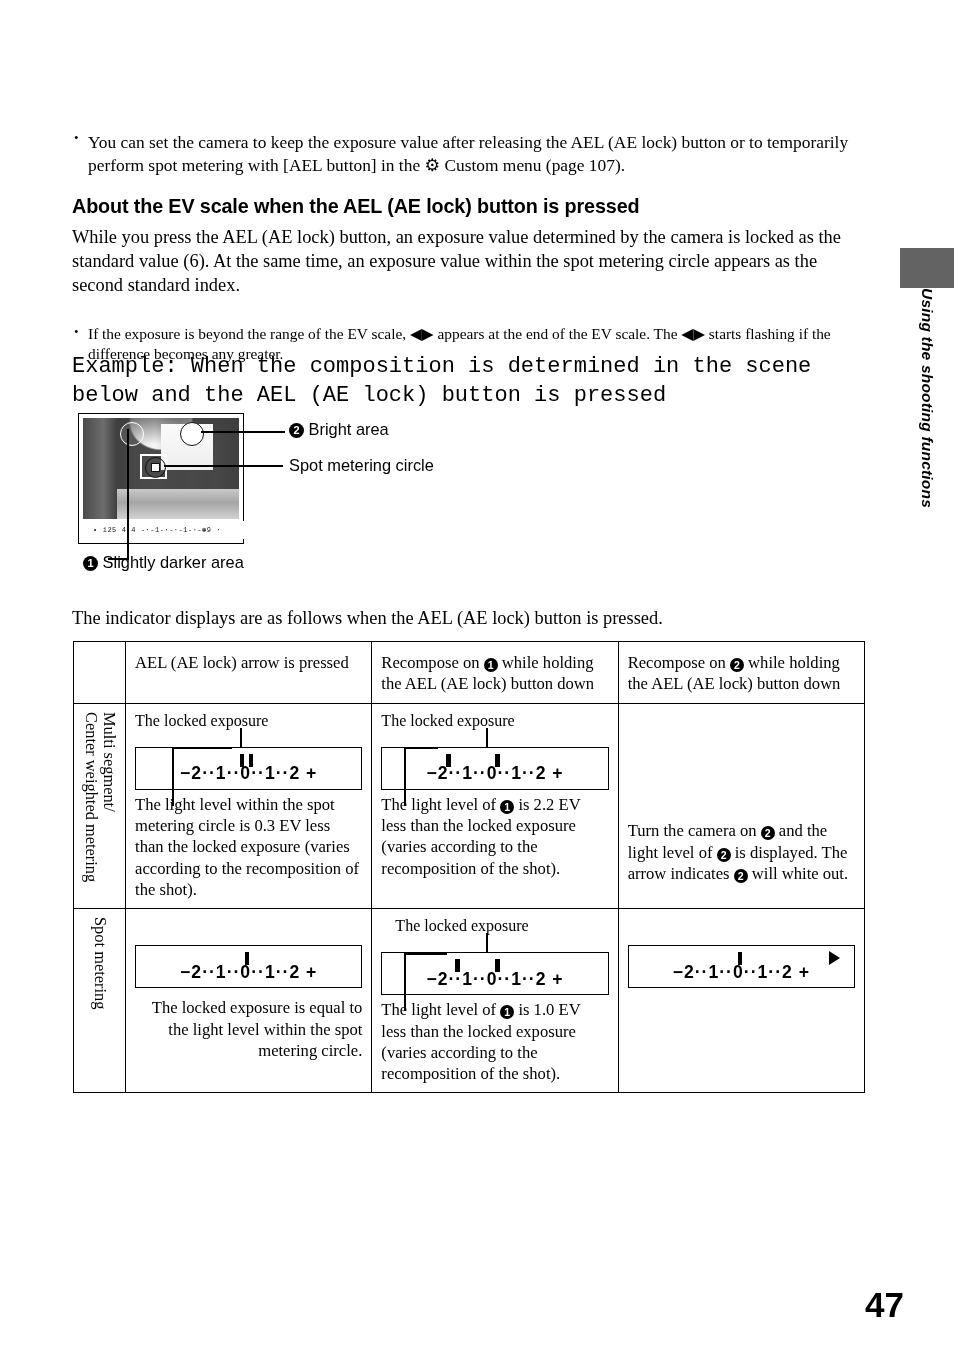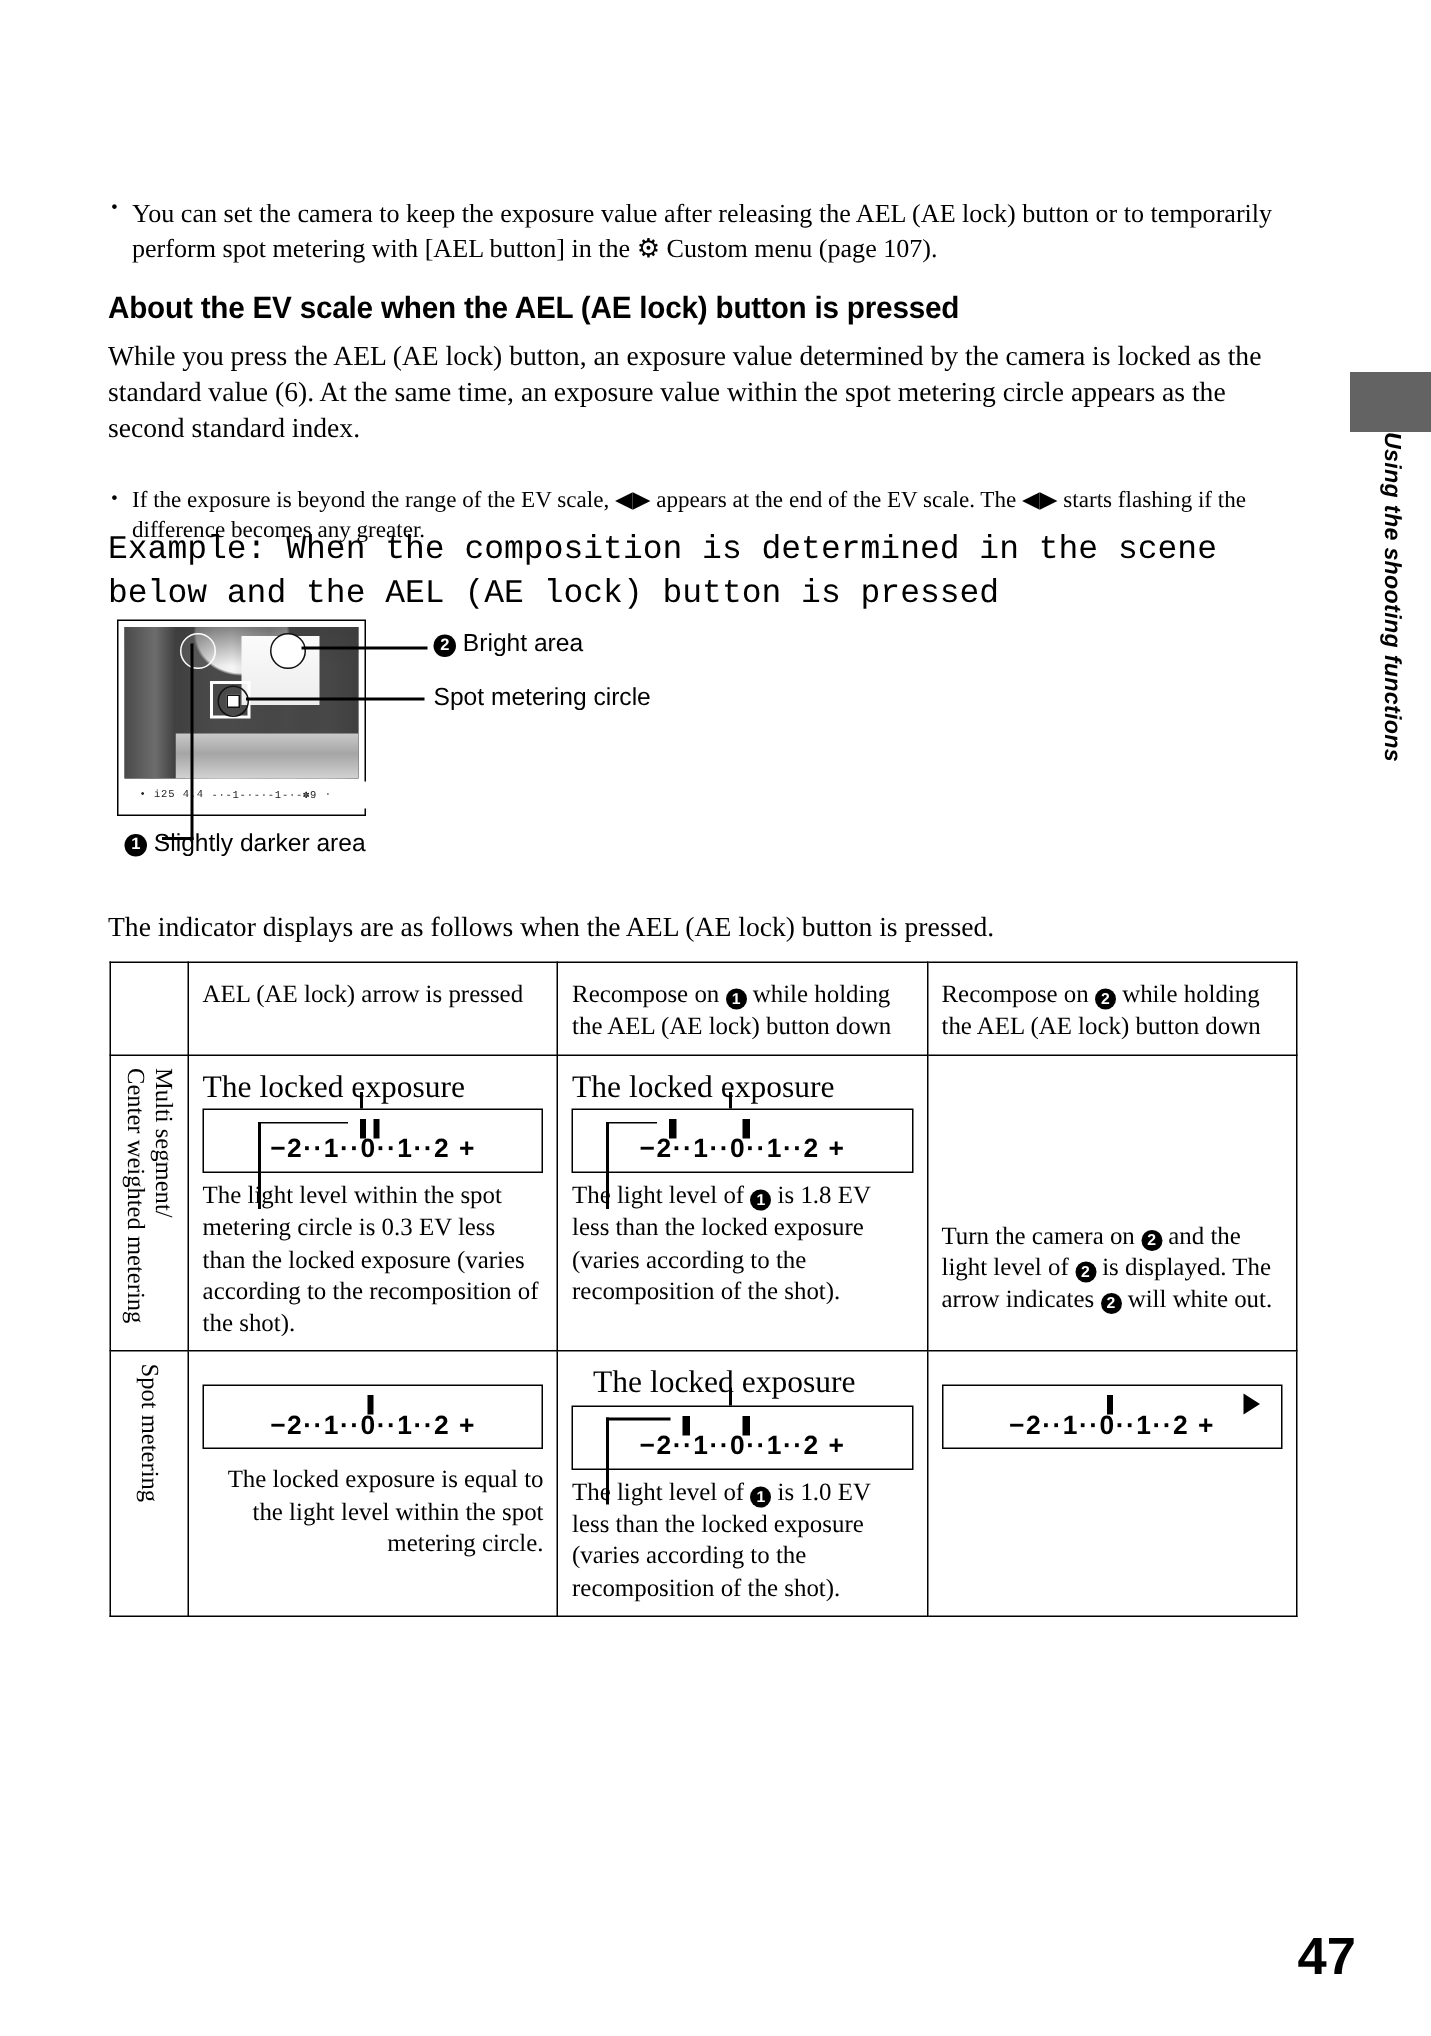--- a/index.html
+++ b/index.html
@@ -188,7 +188,7 @@
     border-top:7px solid transparent;border-bottom:7px solid transparent;
     border-left:11px solid #000;
   }
-  .cap-top{font-size:21px;line-height:1.25;margin:0 0 1px 0;}
+  .cap-top{font-size:16px;line-height:1.25;margin:0 0 1px 0;}
   .cap-bot{font-size:16.6px;line-height:1.285;margin:1px 0 0 0;}
 
   

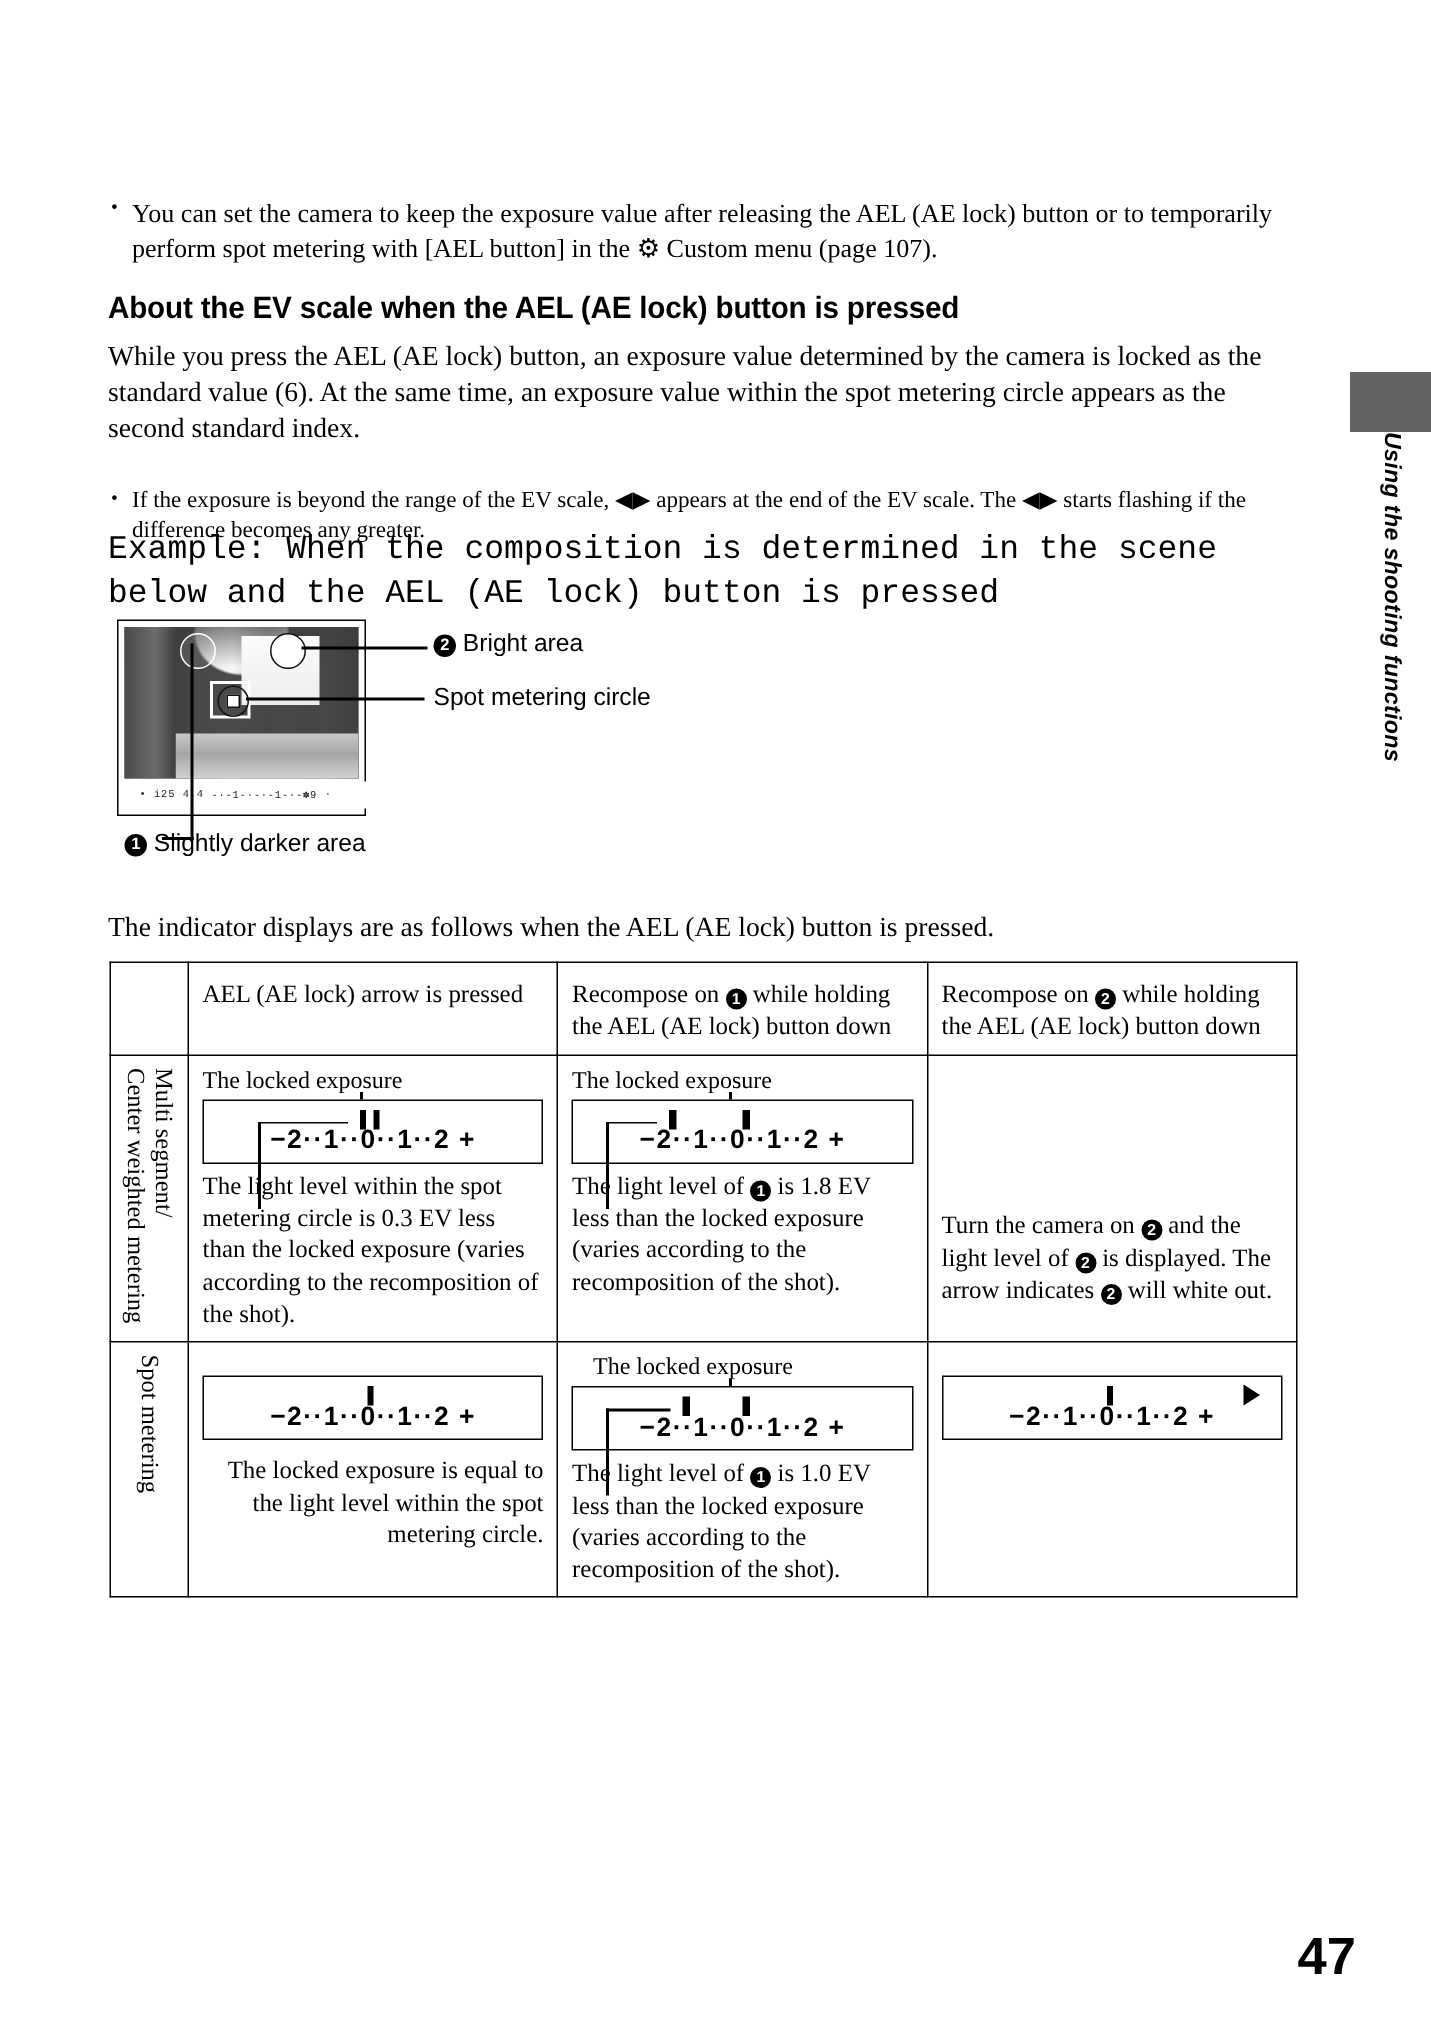--- a/index.html
+++ b/index.html
@@ -168,7 +168,7 @@
   }
 
   
-  .ev{position:relative;margin:2px 0 4px 0;}
+  .ev{position:relative;margin:16px 0 4px 0;}
   .ev-box{
     border:1.9px solid #000;background:#fff;
     height:43px;position:relative;box-sizing:border-box;

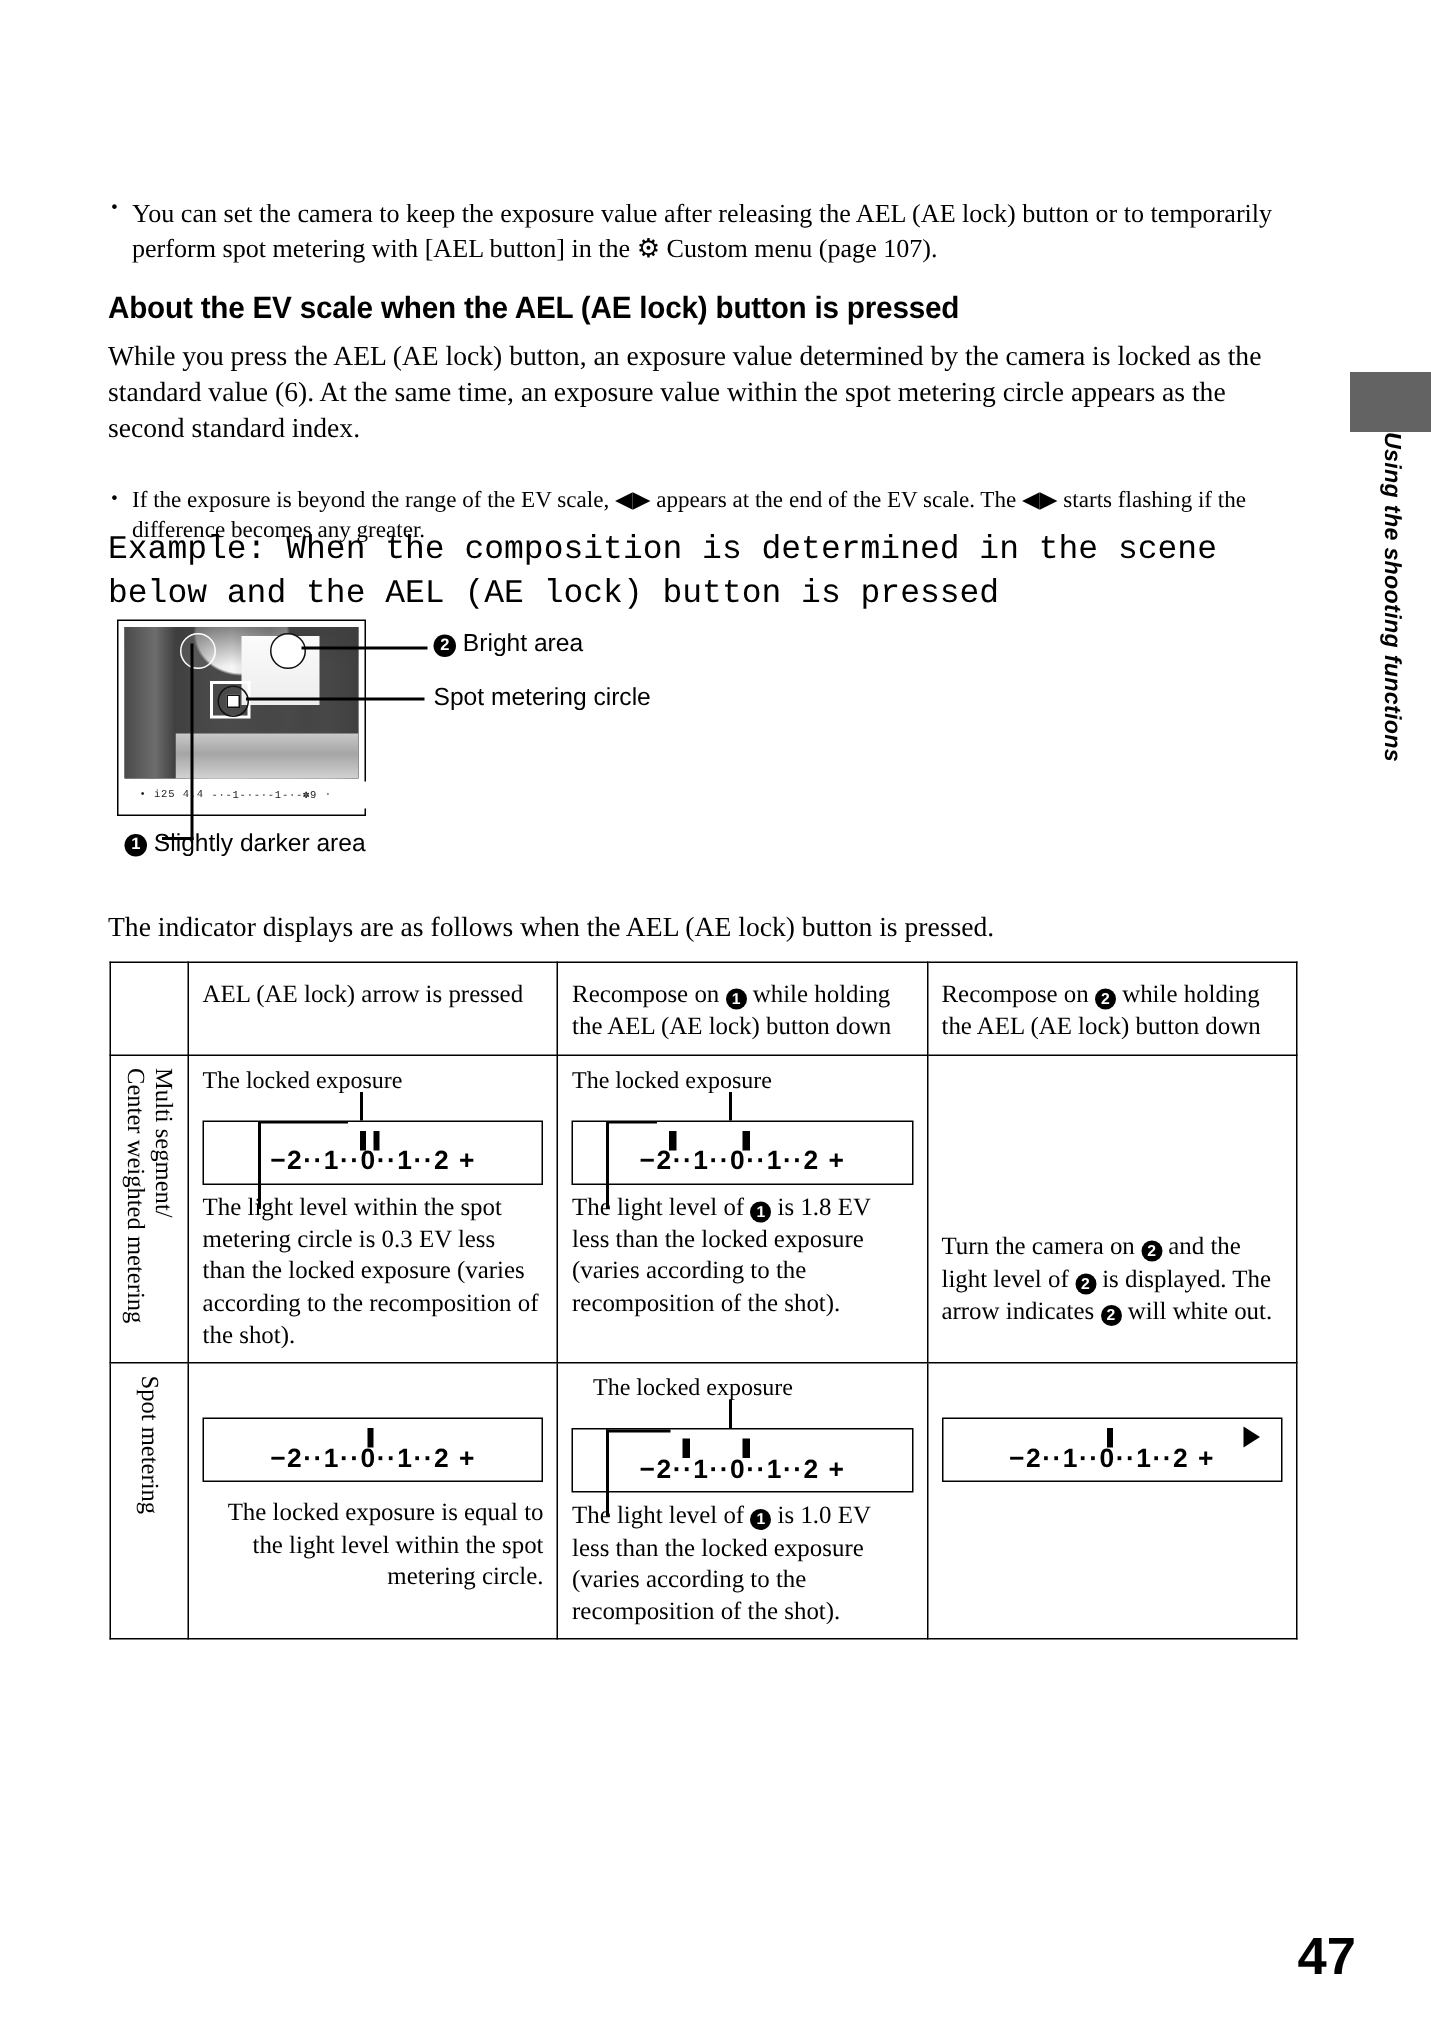--- a/index.html
+++ b/index.html
@@ -323,7 +323,7 @@
           <div class="conn" style="left:32px;top:44px;width:34px;height:1.6px;"></div>
           <div class="conn" style="left:32px;top:44px;width:1.6px;height:58px;"></div>
           <div class="cap-bot">
-            <span>The light level of </span><span class="numbadge inline">1</span><span> is 1.8 EV less than the locked exposure (varies according to the recomposition of the shot).</span>
+            <span>The light level of </span><span class="numbadge inline">1</span><span> is 2.2 EV less than the locked exposure (varies according to the recomposition of the shot).</span>
           </div>
         </td>
 

